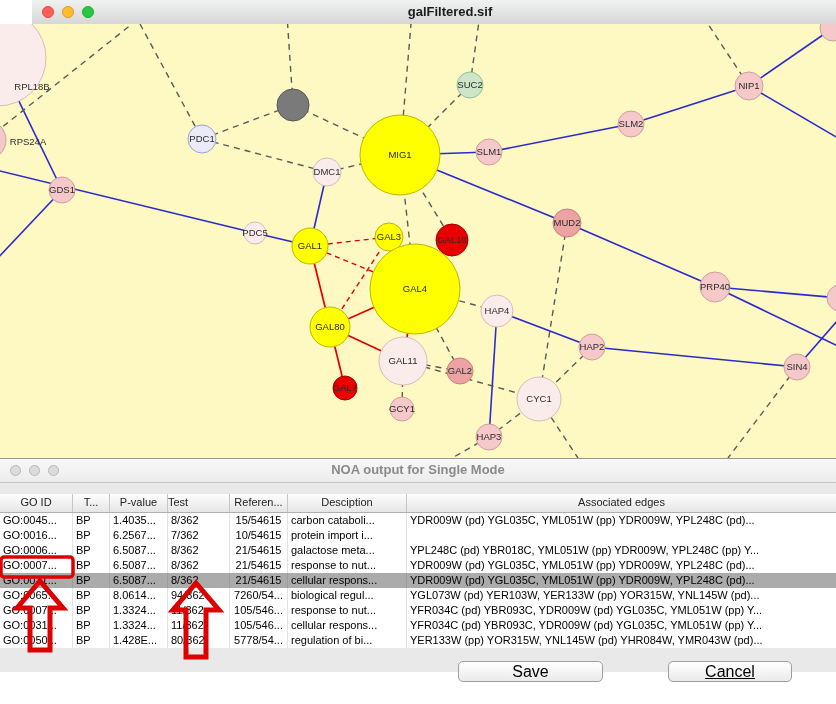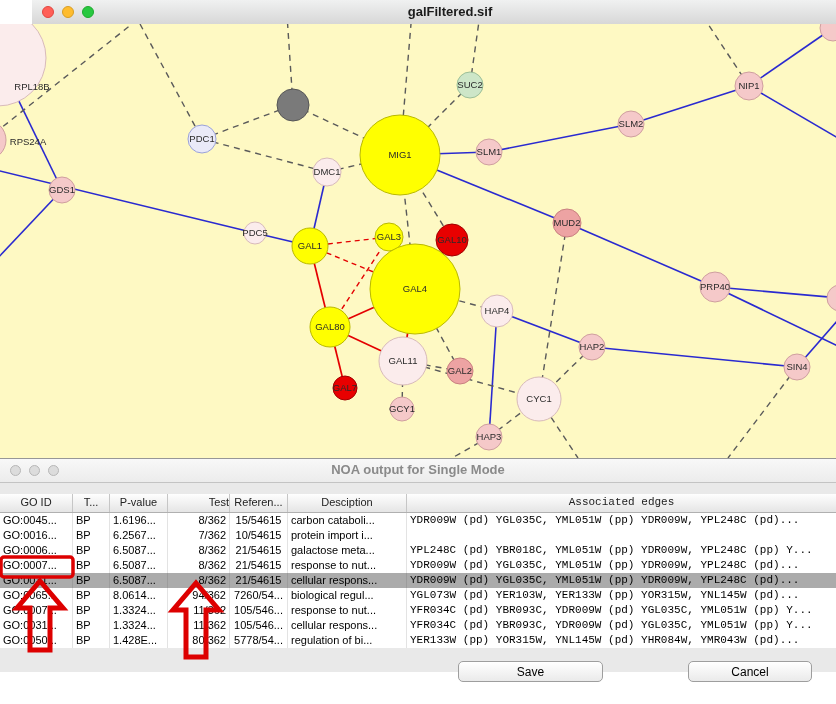--- a/index.html
+++ b/index.html
@@ -35,7 +35,7 @@
   .tcell{box-sizing:border-box;border-right:1px solid #e3e3e3;font-size:11px;line-height:15px;padding:0 3px;overflow:hidden;white-space:nowrap;color:#000;}
   .trow.selected .tcell{border-right-color:#9c9c9c;}
   .col0{width:73px}.col1{width:37px}.col2{width:58px}
-  .col3{width:62px;text-align:right}.col4{width:58px;text-align:center}
+  .col3{width:62px;text-align:left}.col4{width:58px;text-align:center}
   .col5{width:119px}.col6{width:429px;border-right:none !important;font-family:Liberation Mono, monospace;}
 
   

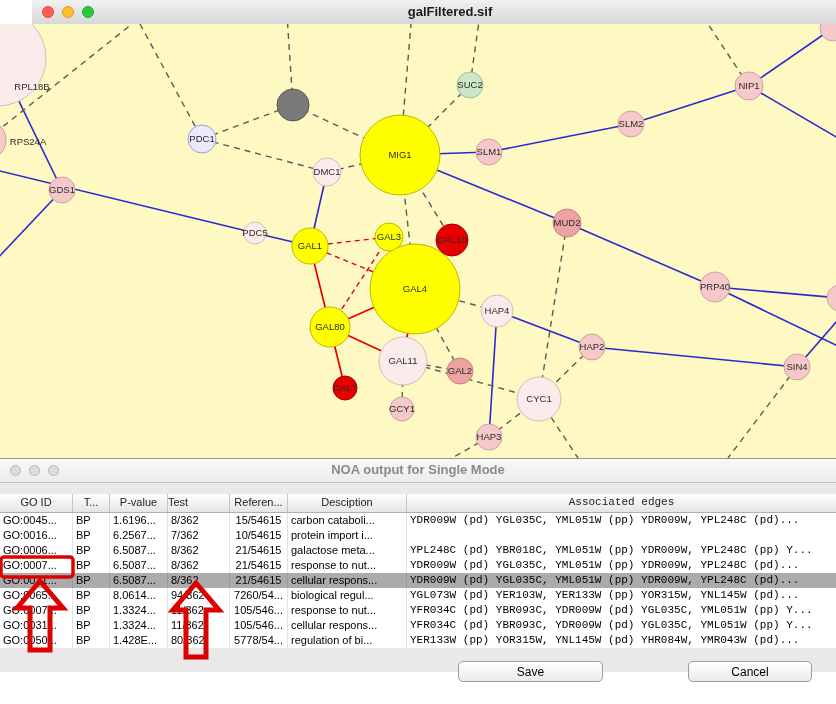--- a/index.html
+++ b/index.html
@@ -36,7 +36,7 @@
   .trow.selected .tcell{border-right-color:#9c9c9c;}
   .col0{width:73px}.col1{width:37px}.col2{width:58px}
   .col3{width:62px;text-align:left}.col4{width:58px;text-align:center}
-  .col5{width:119px}.col6{width:429px;border-right:none !important;font-family:Liberation Mono, monospace;}
+  .col5{width:119px}.col6{width:429px;border-right:none !important;}
 
   
   .btn{position:absolute;height:21px;border-radius:5px;border:1px solid #9e9e9e;background:linear-gradient(#ffffff,#eaeaea);font-family:"Liberation Sans",sans-serif;font-size:12px;color:#000;box-shadow:inset 0 1px 0 rgba(255,255,255,.7);}

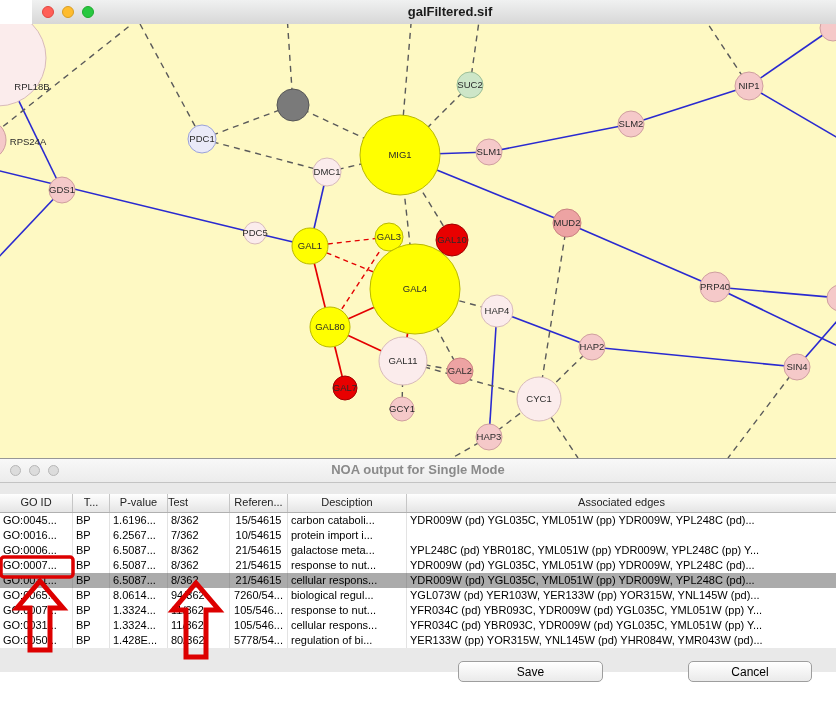--- a/index.html
+++ b/index.html
@@ -200,7 +200,7 @@
           <div class="trow">
             <div class="tcell col0">GO:0045...</div>
             <div class="tcell col1">BP</div>
-            <div class="tcell col2">1.6196...</div>
+            <div class="tcell col2">1.4035...</div>
             <div class="tcell col3">8/362</div>
             <div class="tcell col4">15/54615</div>
             <div class="tcell col5">carbon cataboli...</div>

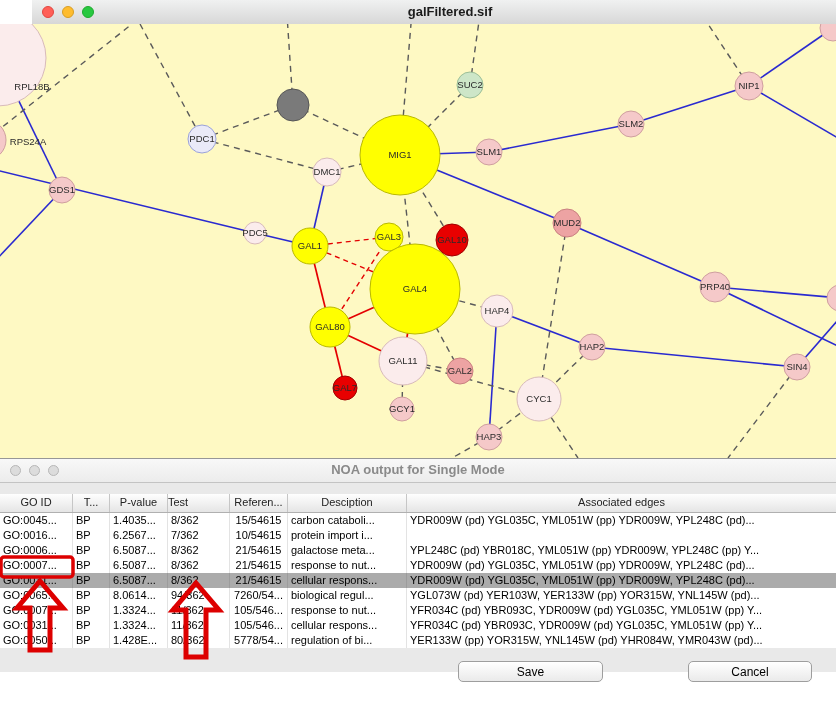--- a/index.html
+++ b/index.html
@@ -39,7 +39,7 @@
   .col5{width:119px}.col6{width:429px;border-right:none !important;}
 
   
-  .btn{position:absolute;height:21px;border-radius:5px;border:1px solid #9e9e9e;background:linear-gradient(#ffffff,#eaeaea);font-family:"Liberation Sans",sans-serif;font-size:12px;color:#000;box-shadow:inset 0 1px 0 rgba(255,255,255,.7);}
+  .btn{position:absolute;height:21px;border-radius:5px;border:1px solid #9e9e9e;background:linear-gradient(#ffffff,#eaeaea);font-family:"Liberation Sans",sans-serif;font-size:16px;color:#000;box-shadow:inset 0 1px 0 rgba(255,255,255,.7);}
   .btn-save{left:458px;top:202px;width:145px;}
   .btn-cancel{left:688px;top:202px;width:124px;}
 

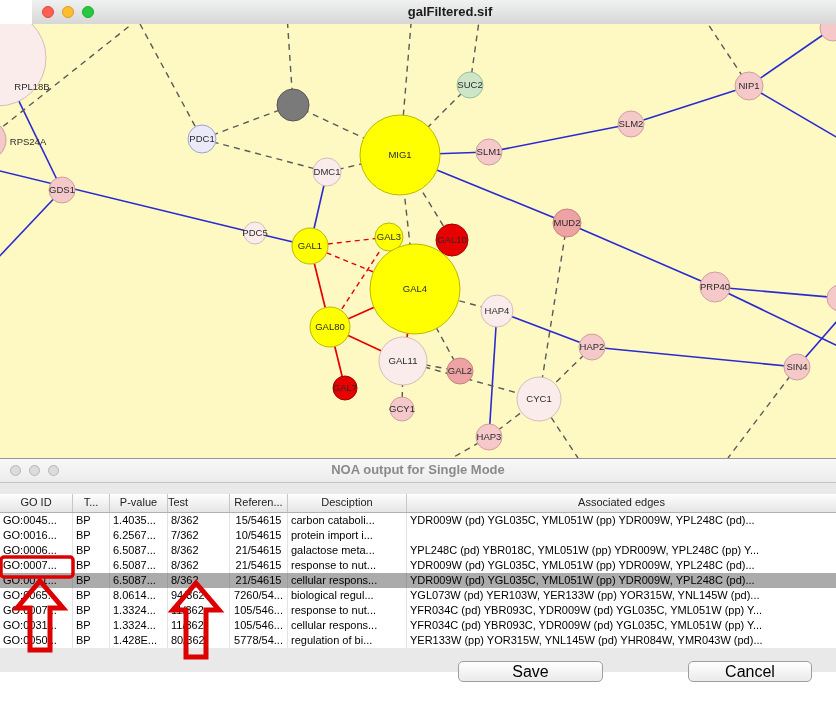--- a/index.html
+++ b/index.html
@@ -41,7 +41,7 @@
   
   .btn{position:absolute;height:21px;border-radius:5px;border:1px solid #9e9e9e;background:linear-gradient(#ffffff,#eaeaea);font-family:"Liberation Sans",sans-serif;font-size:16px;color:#000;box-shadow:inset 0 1px 0 rgba(255,255,255,.7);}
   .btn-save{left:458px;top:202px;width:145px;}
-  .btn-cancel{left:688px;top:202px;width:124px;}
+  .btn-cancel{left:668px;top:202px;width:124px;text-decoration:underline;}
 
   
   .overlay{position:absolute;left:0;top:0;pointer-events:none;z-index:60;}

